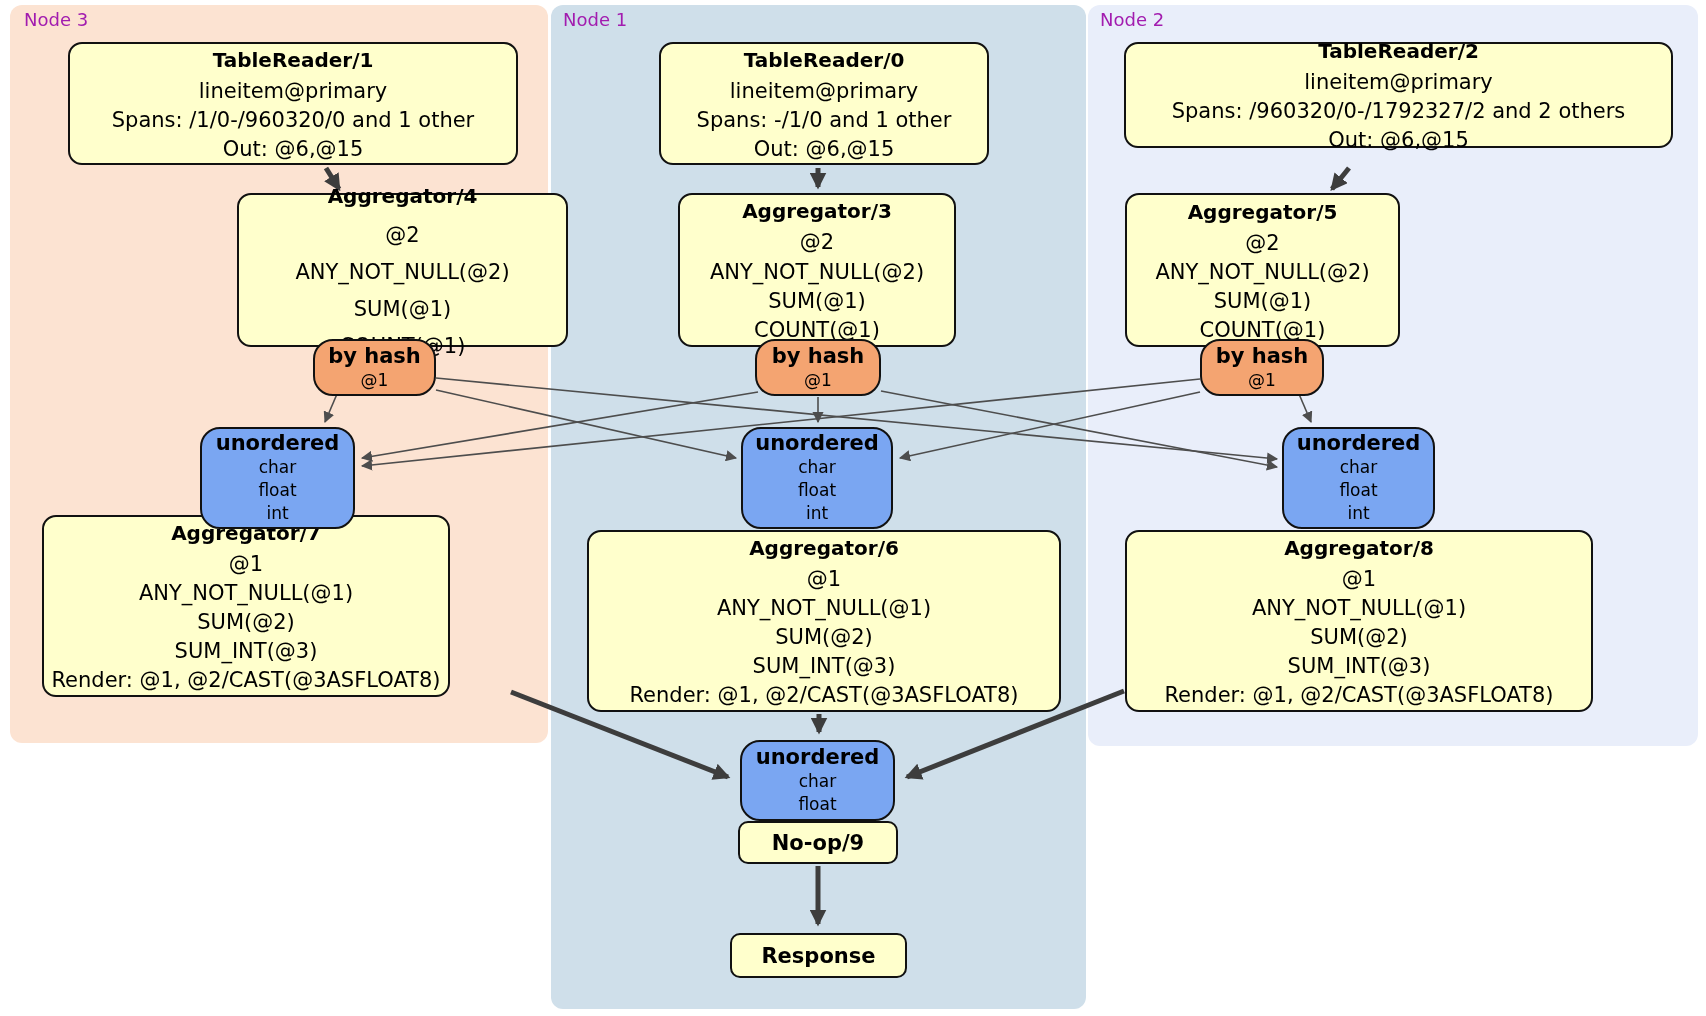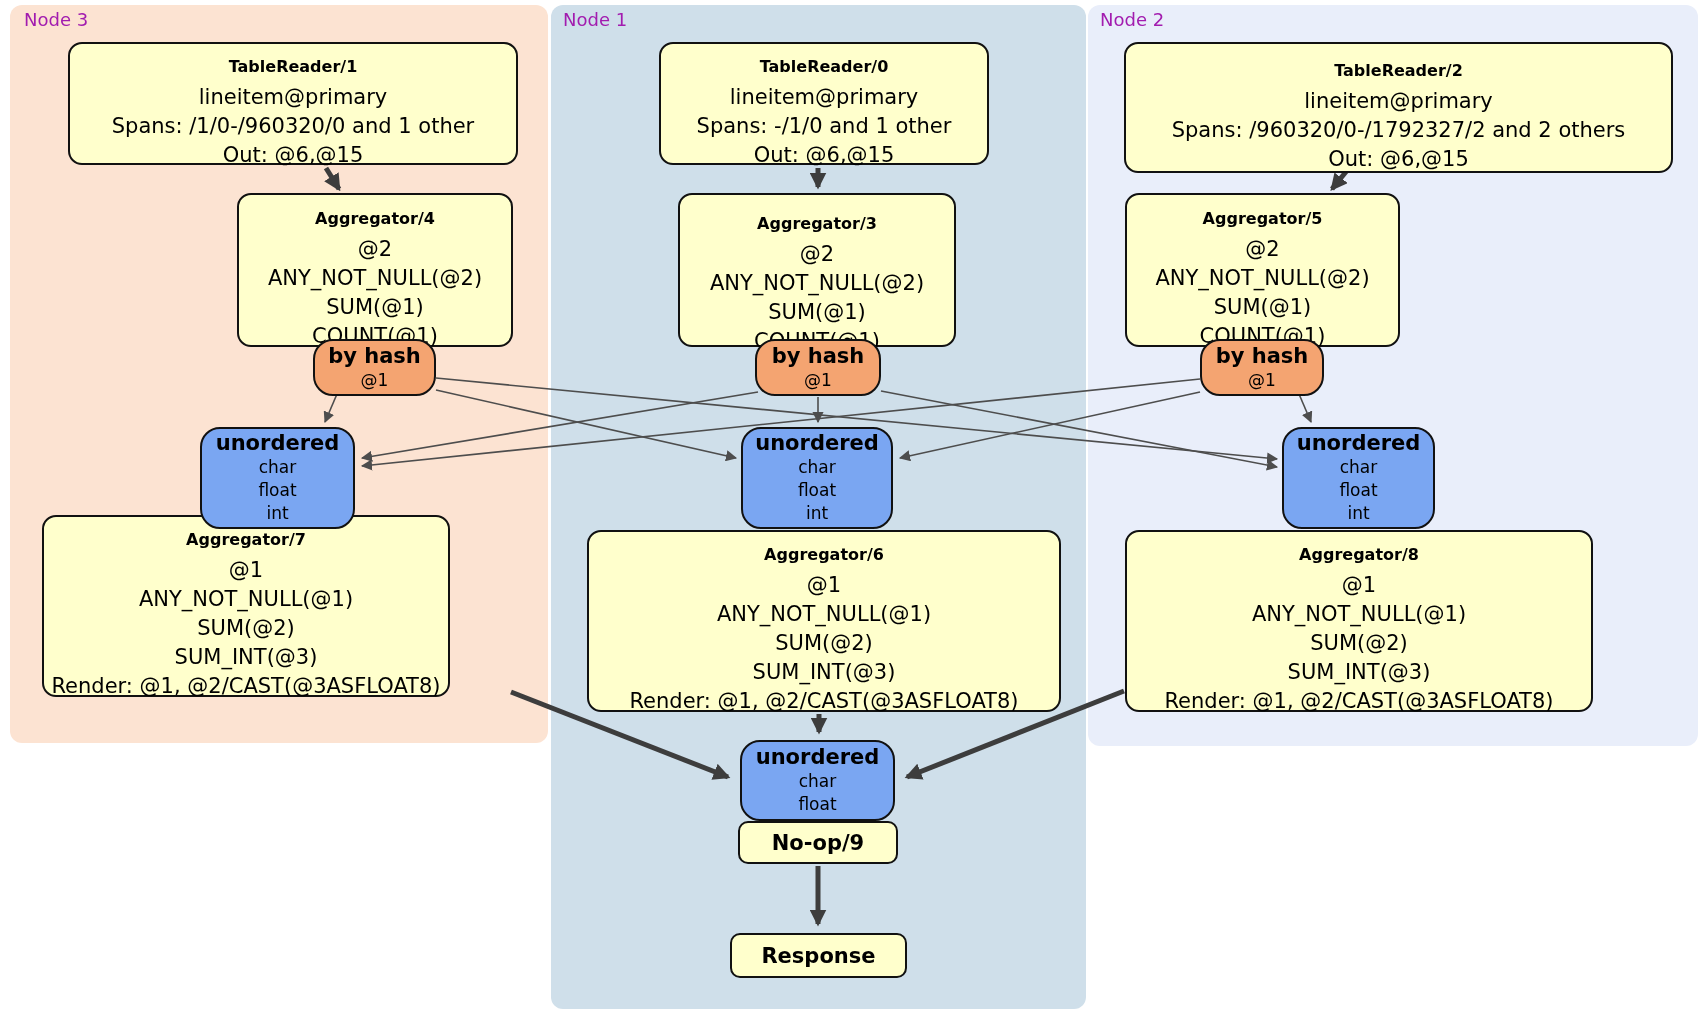--- a/index.html
+++ b/index.html
@@ -14,7 +14,7 @@
   .box{position:absolute;box-sizing:border-box;display:flex;flex-direction:column;
        align-items:center;justify-content:center;text-align:center;background:#ffffcc;
        border:2px solid #111;border-radius:14px;z-index:2;}
-  .box .title{font-weight:bold;font-size:16px;line-height:33px;white-space:nowrap;margin-top:12px;}
+  .box .title{font-weight:bold;font-size:20px;line-height:33px;white-space:nowrap;}
   .box .line{font-size:21px;line-height:29px;white-space:nowrap;}
 
   .pill{position:absolute;box-sizing:border-box;display:flex;flex-direction:column;

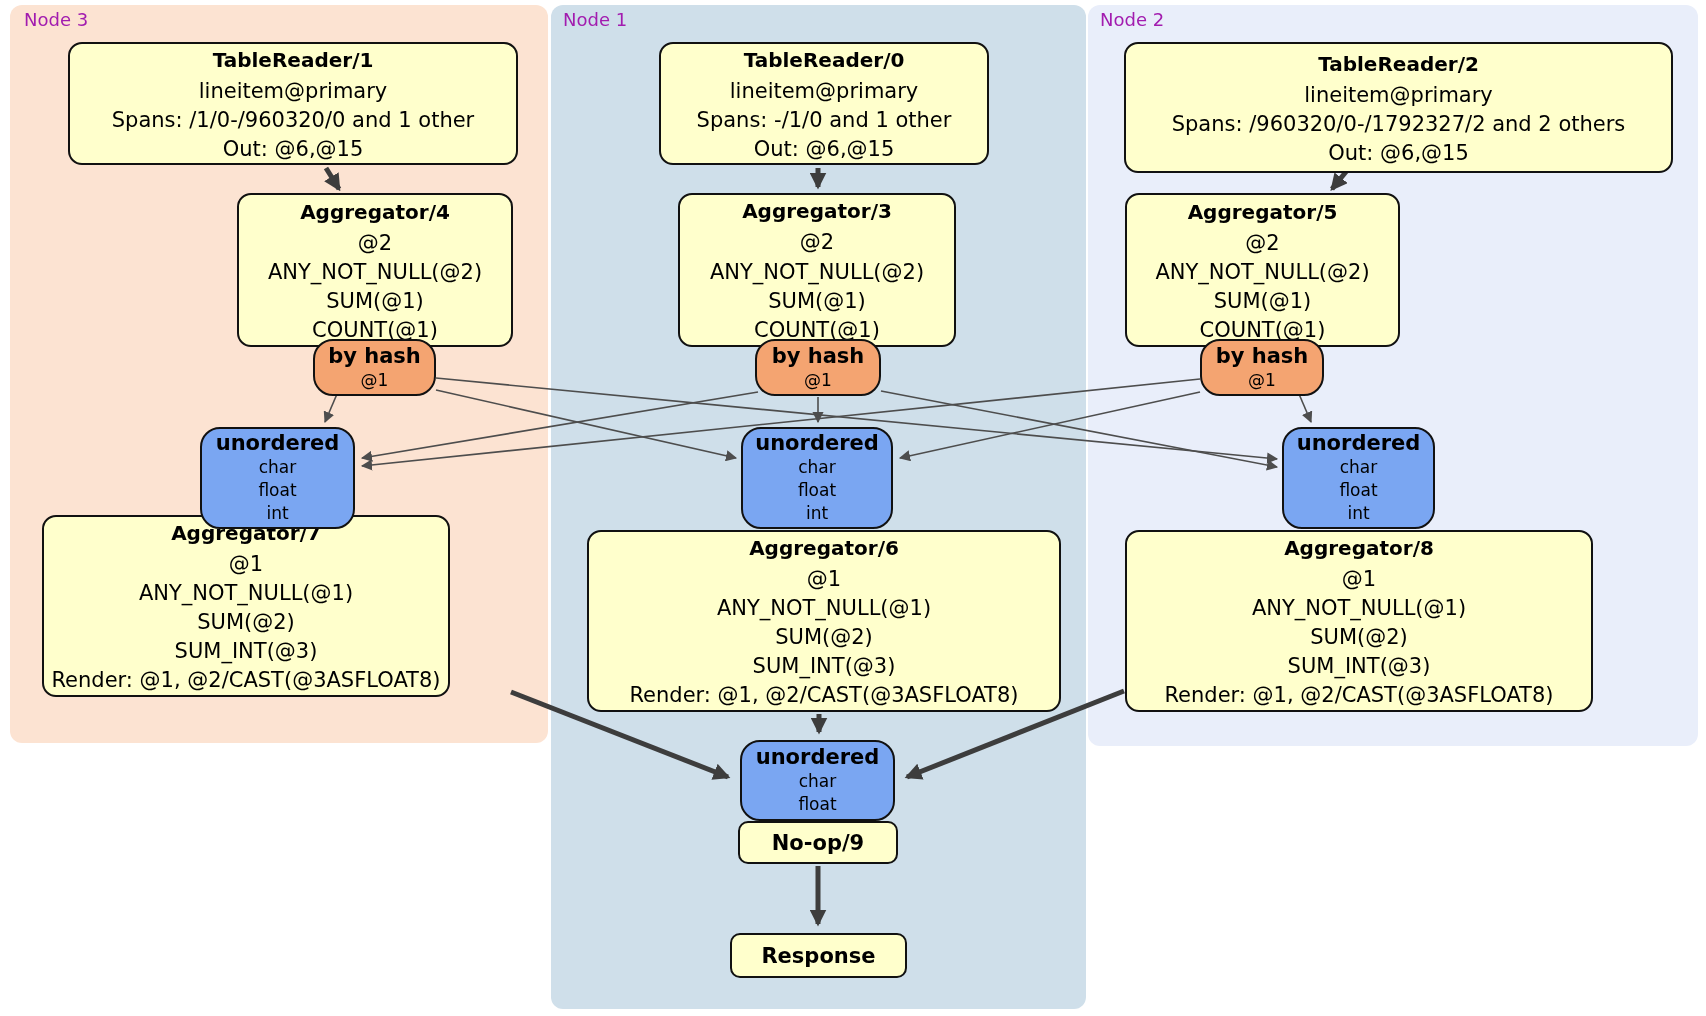--- a/index.html
+++ b/index.html
@@ -90,7 +90,7 @@
     <div class="line">Out: @6,@15</div>
   </div>
 
-  <div class="box" style="left:1124px;top:42px;width:549px;height:131px;">
+  <div class="box" style="left:1124px;top:42px;width:549px;height:106px;">
     <div class="title">TableReader/2</div>
     <div class="line">lineitem@primary</div>
     <div class="line">Spans: /960320/0-/1792327/2 and 2 others</div>

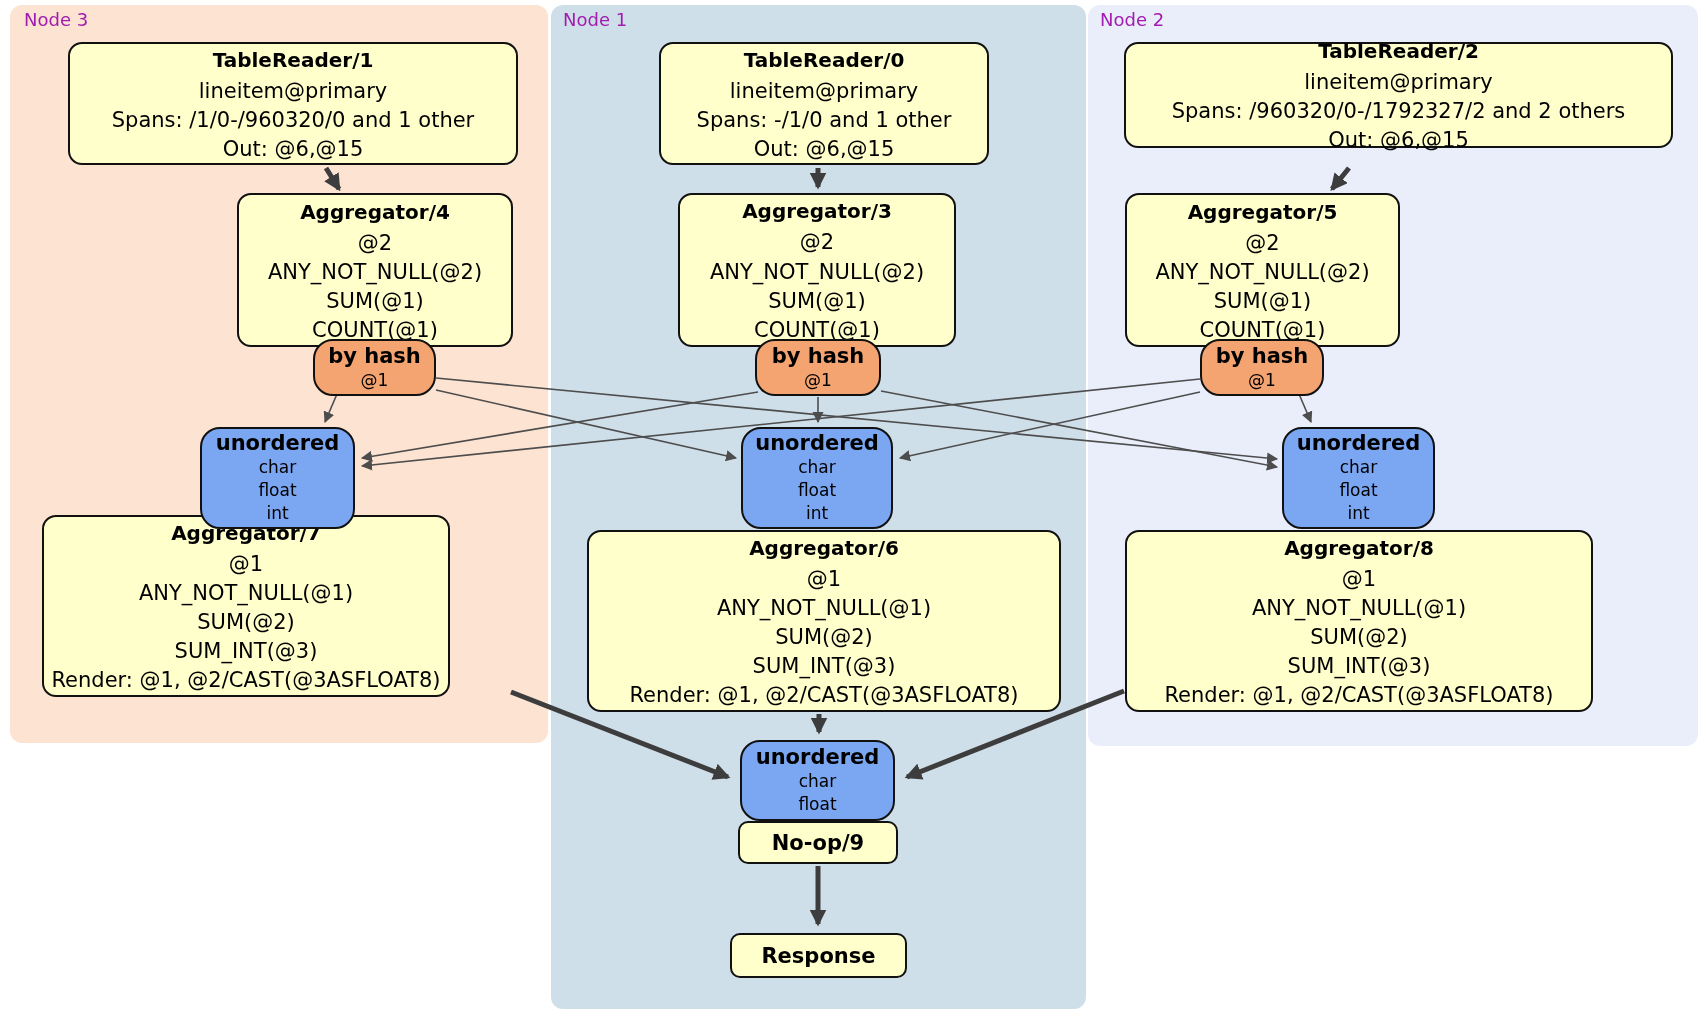--- a/index.html
+++ b/index.html
@@ -97,7 +97,7 @@
     <div class="line">Out: @6,@15</div>
   </div>
 
-  <div class="box" style="left:237px;top:193px;width:276px;height:154px;">
+  <div class="box" style="left:237px;top:193px;width:331px;height:154px;gap:8px;">
     <div class="title">Aggregator/4</div>
     <div class="line">@2</div>
     <div class="line">ANY_NOT_NULL(@2)</div>

